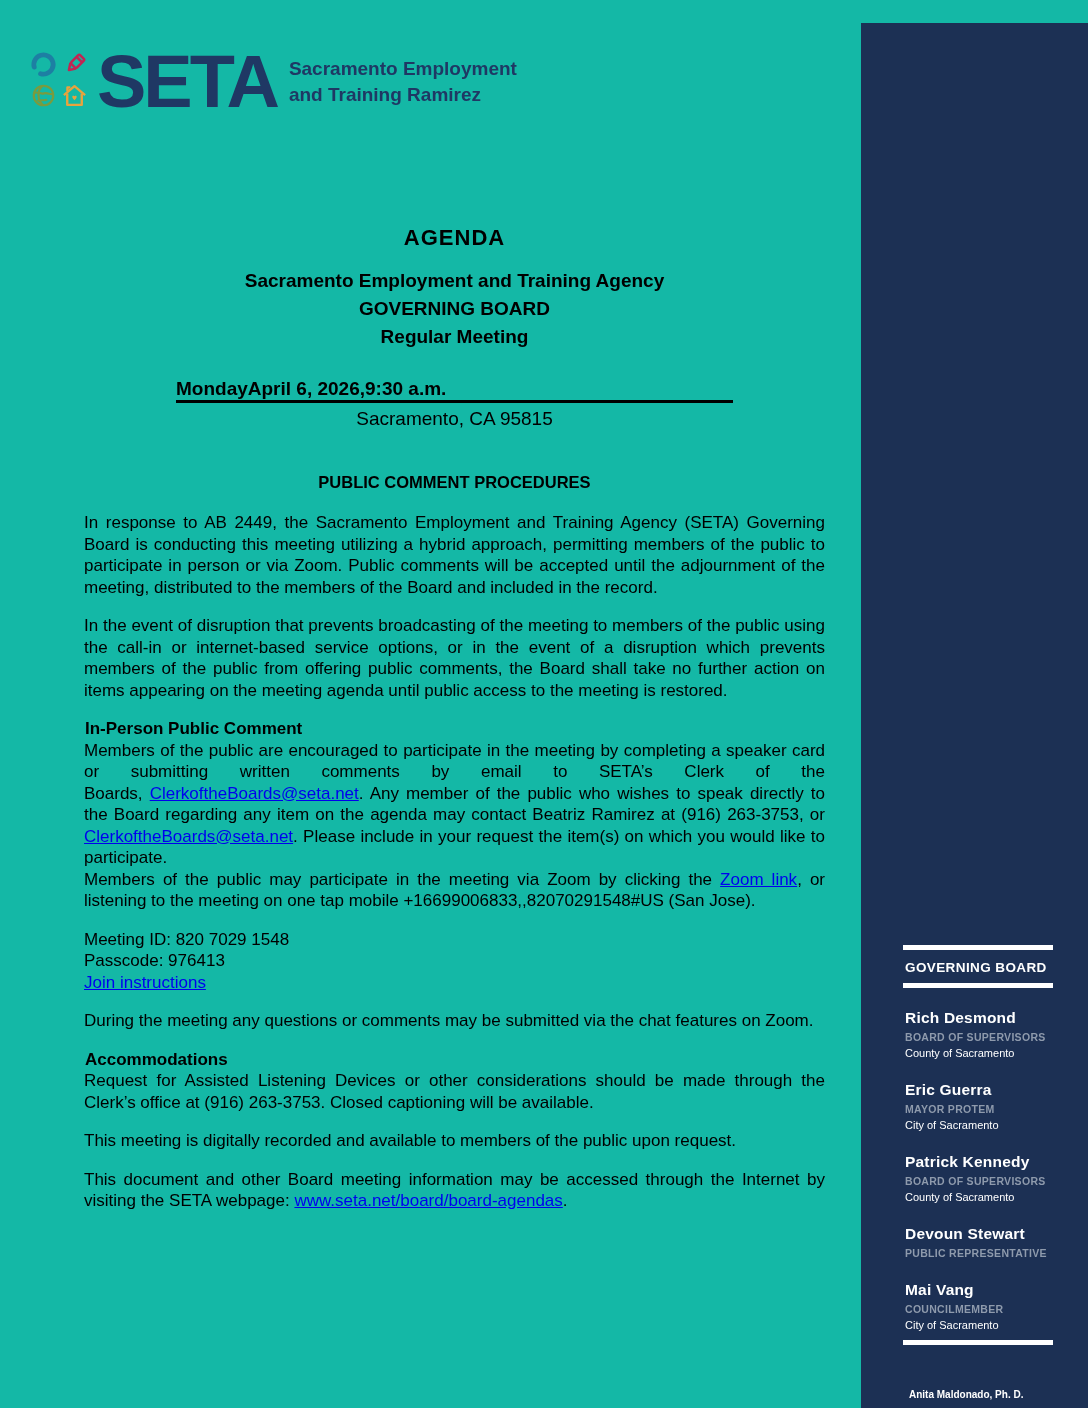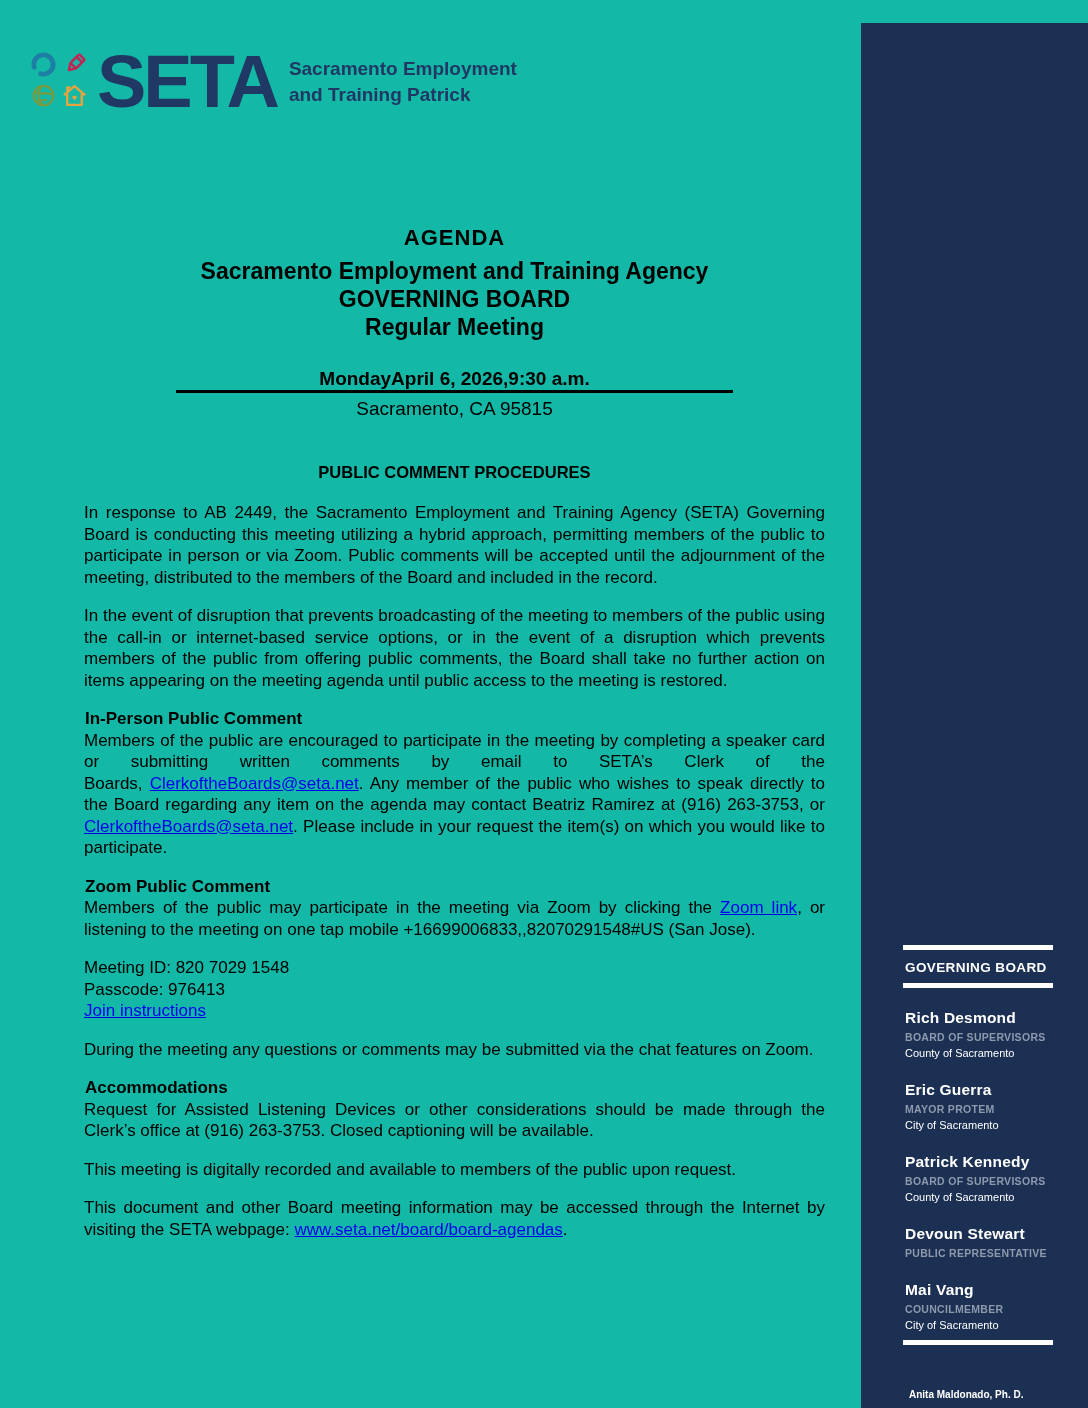--- a/index.html
+++ b/index.html
@@ -183,7 +183,7 @@
     <div class="logo-word">SETA</div>
     <div class="logo-tagline">
       <div>Sacramento Employment</div>
-      <div>and Training Patrick</div>
+      <div>and Training Ramirez</div>
     </div>
   </div>
 

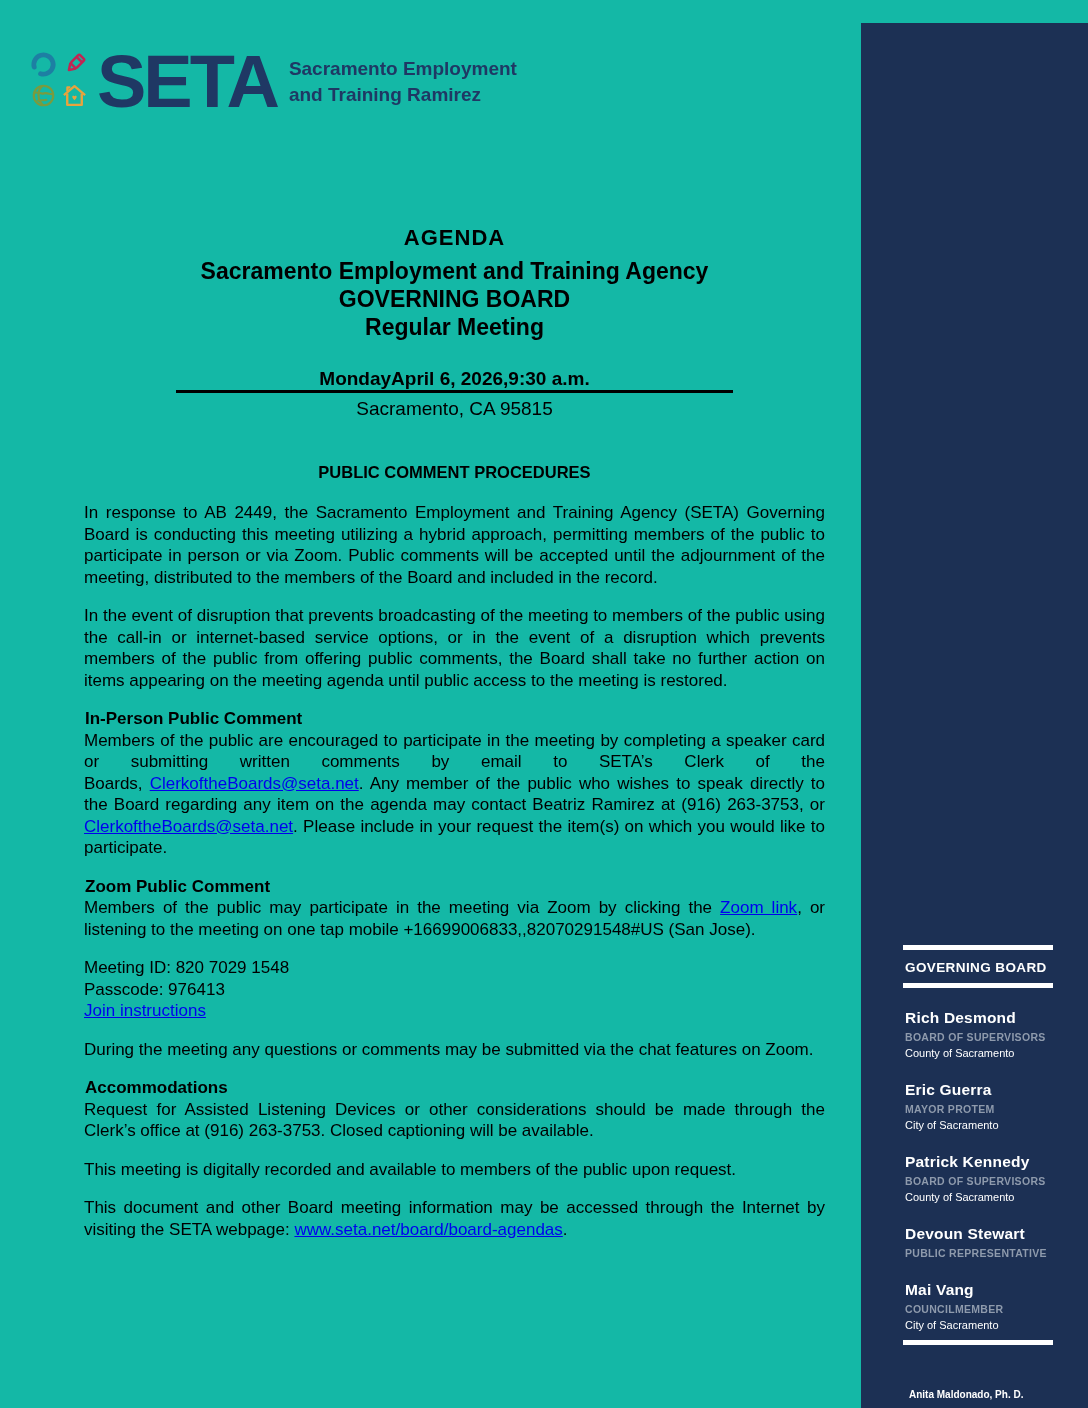--- a/index.html
+++ b/index.html
@@ -50,9 +50,9 @@
     line-height: 25px;
   }
   .doc-subtitles {
-    margin-top: 7px;
-    text-align: center;
-    font-size: 23px;
+    margin-top: 17px;
+    text-align: center;
+    font-size: 19px;
     font-weight: bold;
     line-height: 28px;
   }

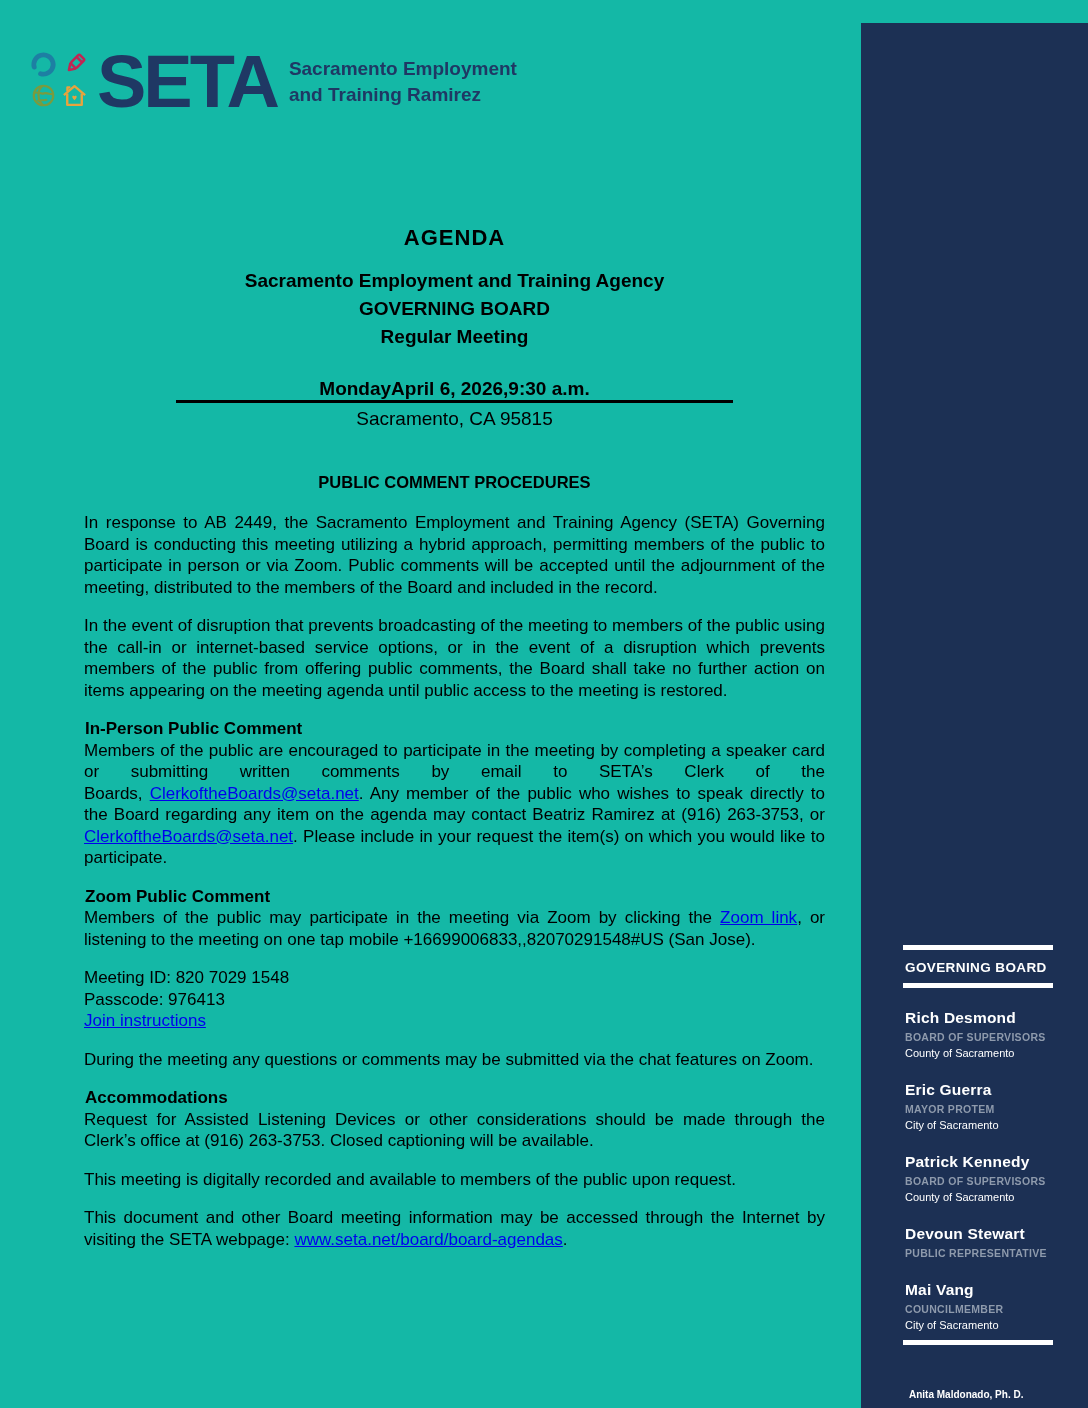--- a/index.html
+++ b/index.html
@@ -60,7 +60,7 @@
     margin: 26px auto 0;
     width: 557px;
     display: flex;
-    justify-content: center;
+    justify-content: flex-start;
     font-size: 19px;
     font-weight: bold;
     line-height: 23px;

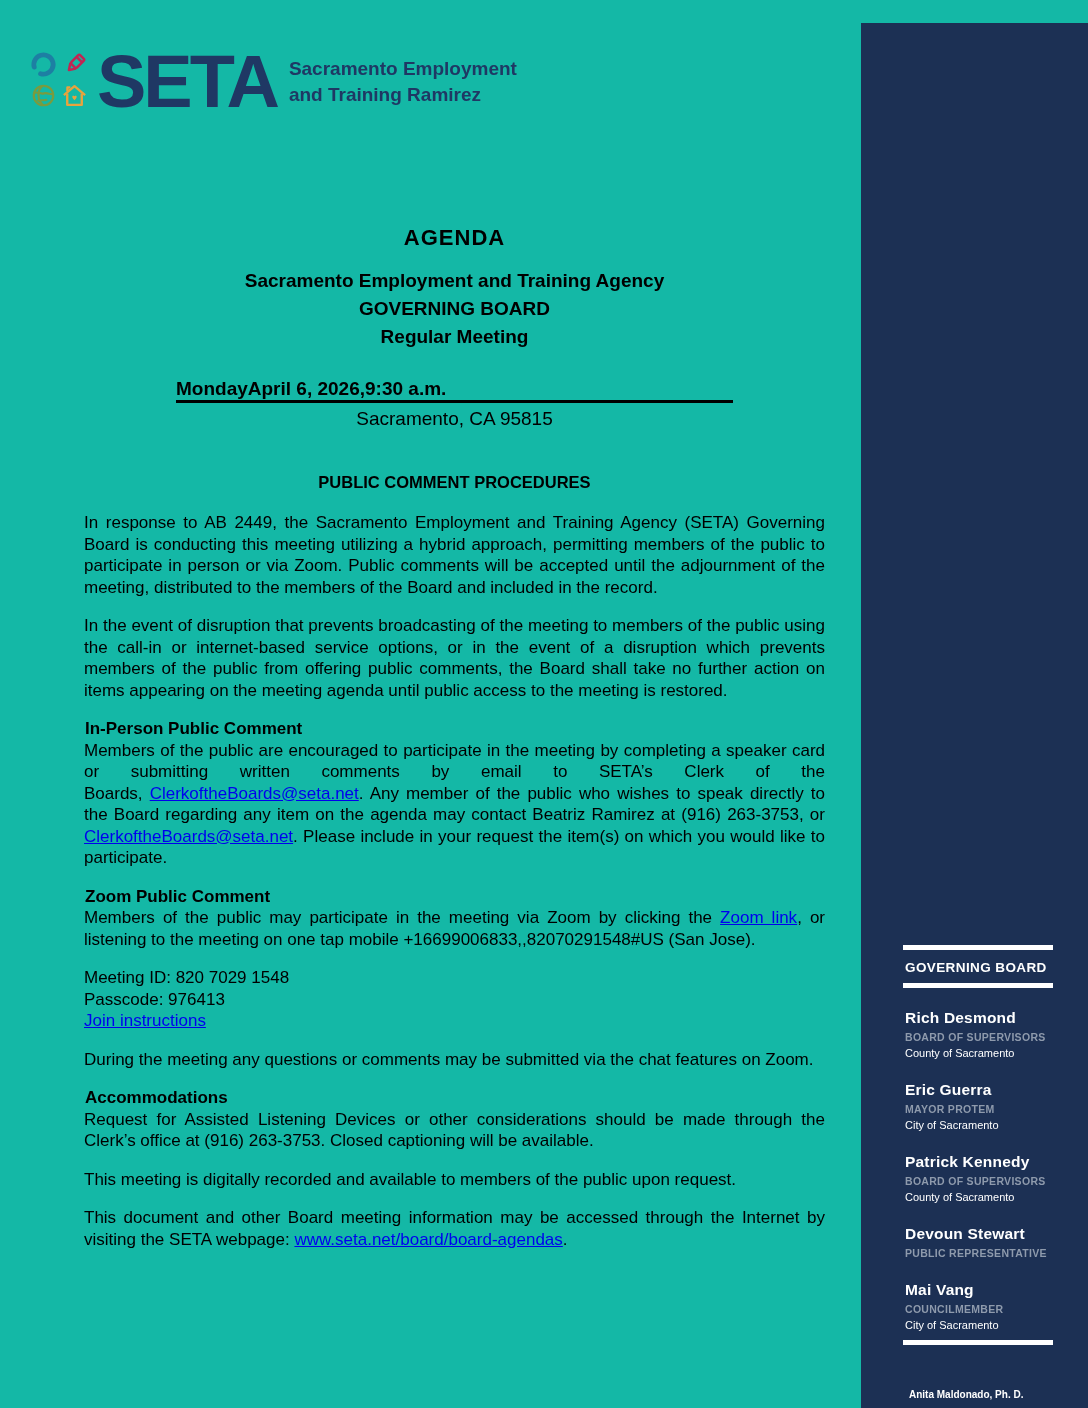--- a/index.html
+++ b/index.html
@@ -216,7 +216,6 @@
     <h4>In-Person Public Comment</h4>
     <p class="tight"><span>Members of the public are encouraged to participate in the meeting by completing a speaker card or submitting written comments by email to SETA’s Clerk of the Boards,&nbsp;</span><a class="link">ClerkoftheBoards@seta.net</a><span>. Any member of the public who wishes to speak directly to the Board regarding any item on the agenda may contact Beatriz Ramirez at (916) 263-3753, or </span><a class="link">ClerkoftheBoards@seta.net</a><span>. Please include in your request the item(s) on which you would like to participate.</span></p>
 
-    <h4>Zoom Public Comment</h4>
     <p class="tight"><span>Members of the public may participate in the meeting via Zoom by clicking the </span><a class="link">Zoom link</a><span>, or listening to the meeting on one tap mobile +16699006833,,82070291548#US (San Jose).</span></p>
 
     <div class="zoom-details">

